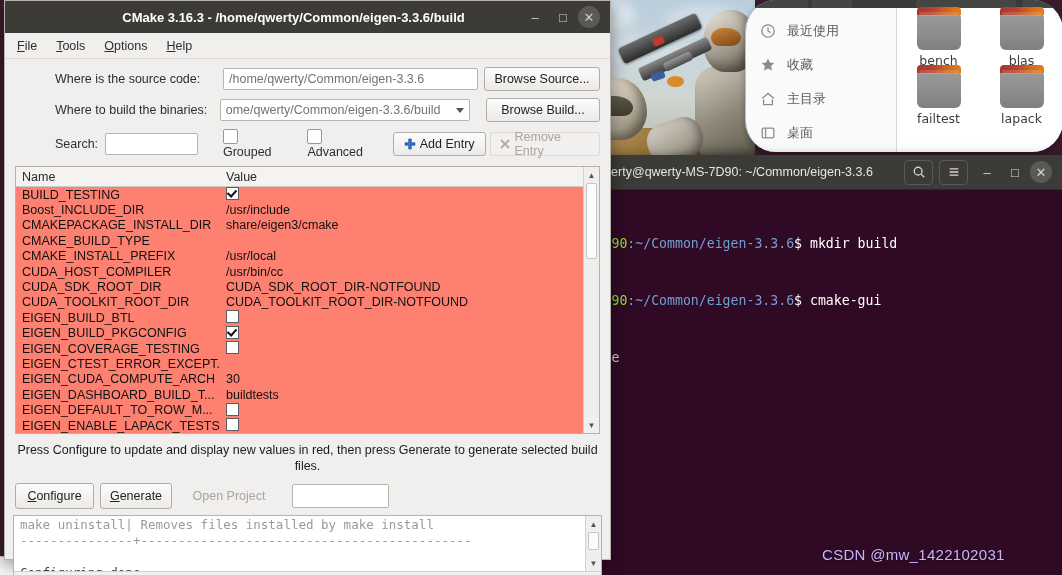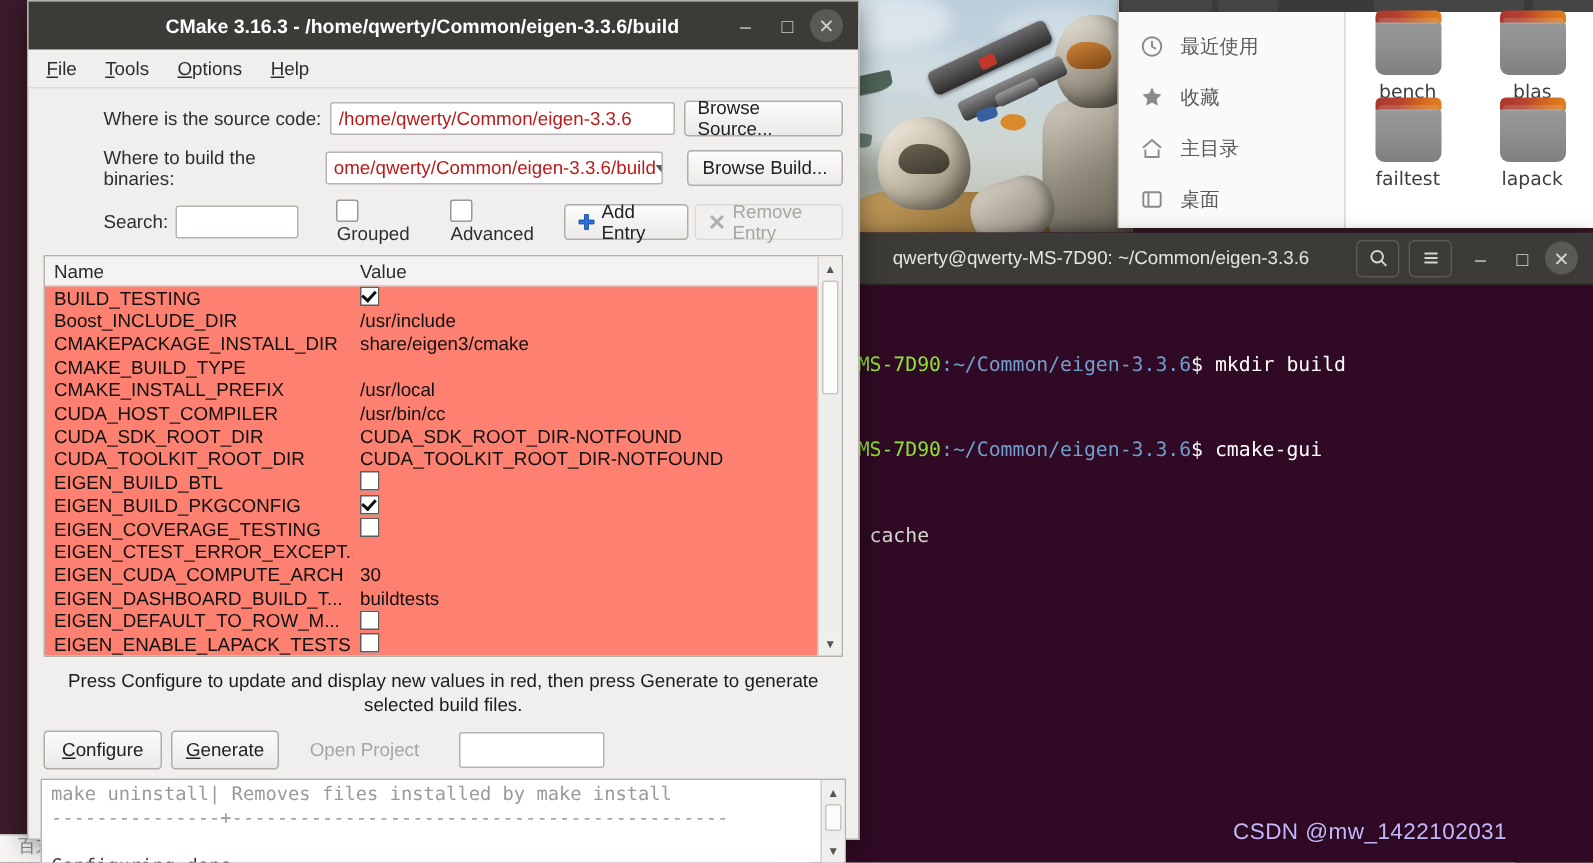--- a/index.html
+++ b/index.html
@@ -189,7 +189,7 @@
 
   
   #cmake{
-    position:absolute;left:18px;top:0;width:555px;height:560px;
+    position:absolute;left:4px;top:0;width:607px;height:560px;
     background:#f0efee;border:1px solid #b6b2ae;
     box-shadow:0 4px 16px rgba(0,0,0,.45);box-sizing:border-box;
   }

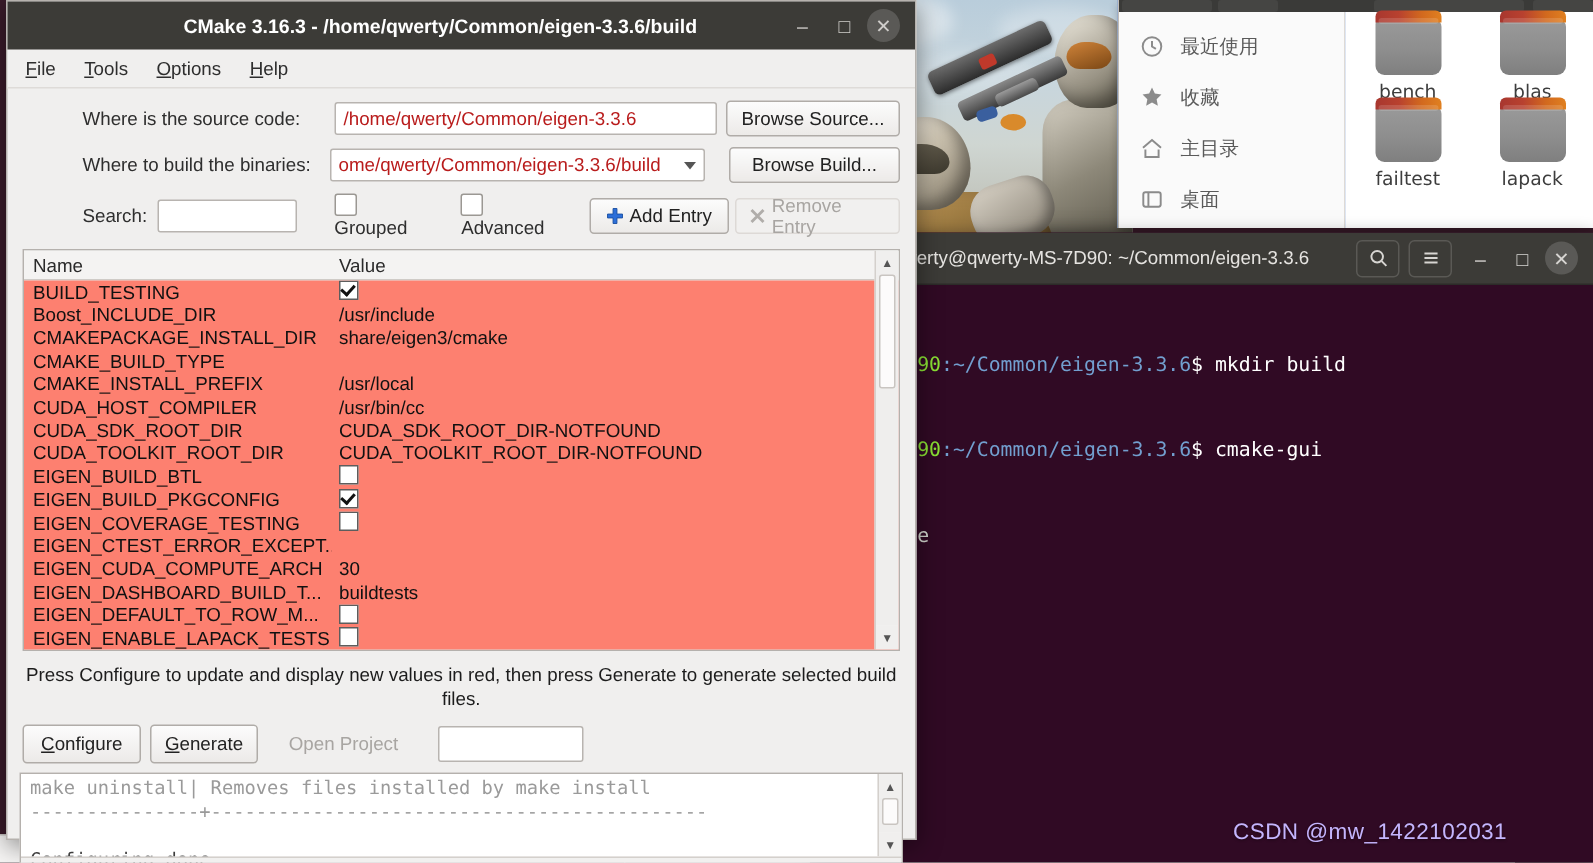--- a/index.html
+++ b/index.html
@@ -109,6 +109,7 @@
     box-shadow:0 2px 6px rgba(0,0,0,.25);
     overflow:hidden;
     display:flex;
+    border-radius:31px;
   }
   #fm-topbar{
     position:absolute;left:0;top:0;width:100%;height:8px;

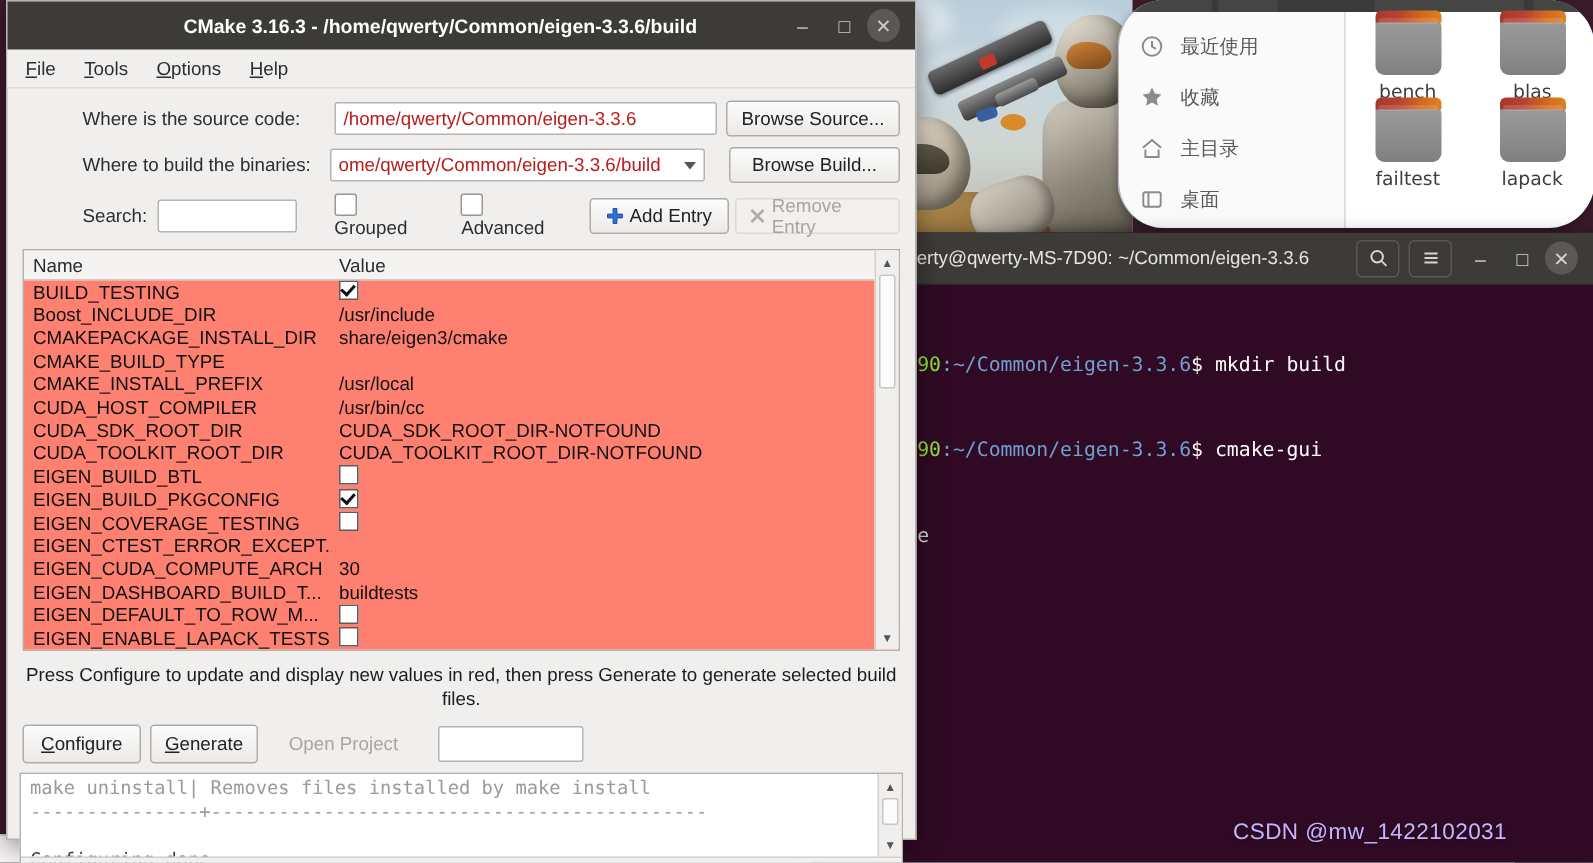--- a/index.html
+++ b/index.html
@@ -214,7 +214,7 @@
   .lbl{font-size:12.5px;color:#2e2e2e;margin-left:40px;}
   .tinput{
     height:22px;border:1px solid #b8b4b0;background:#fff;border-radius:2px;
-    font-size:12.5px;color:#b91c1c;padding:0 5px;box-sizing:border-box;
+    font-size:12.5px;color:#737373;padding:0 5px;box-sizing:border-box;
     display:flex;align-items:center;overflow:hidden;white-space:nowrap;
   }
   .btn{

